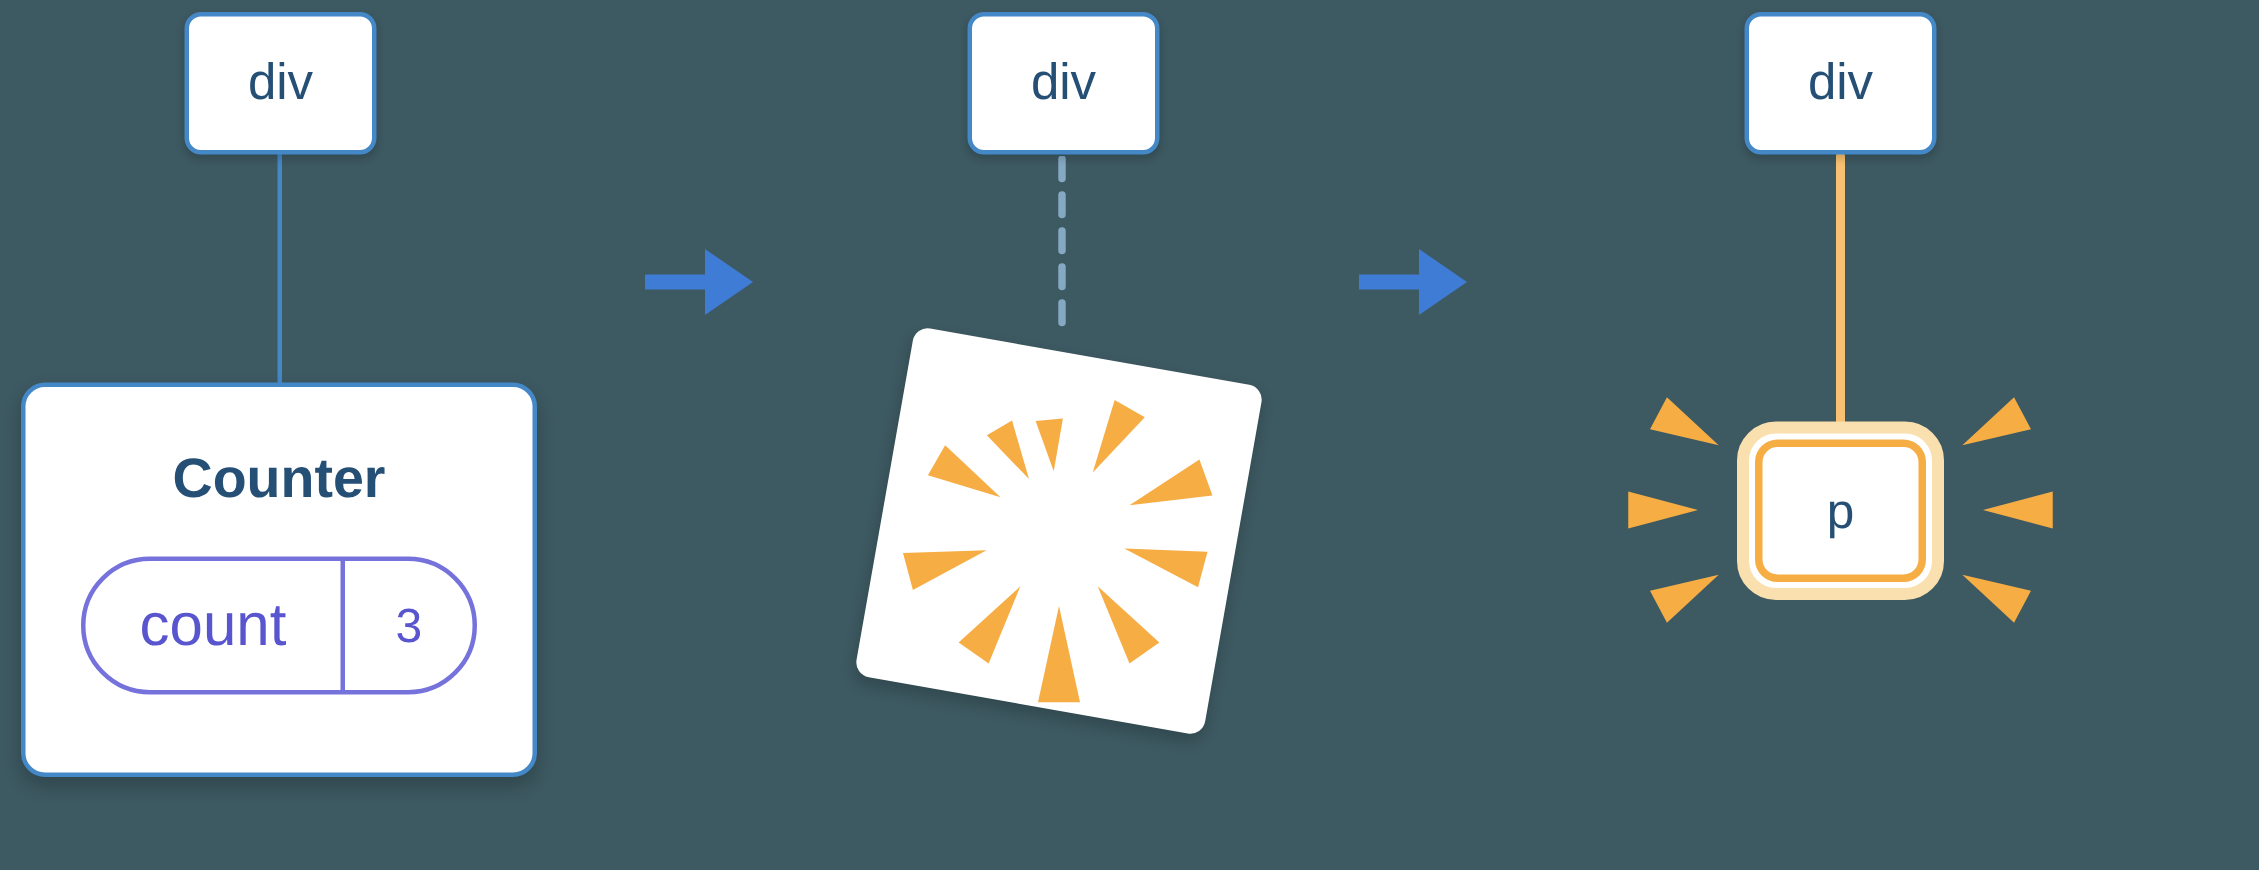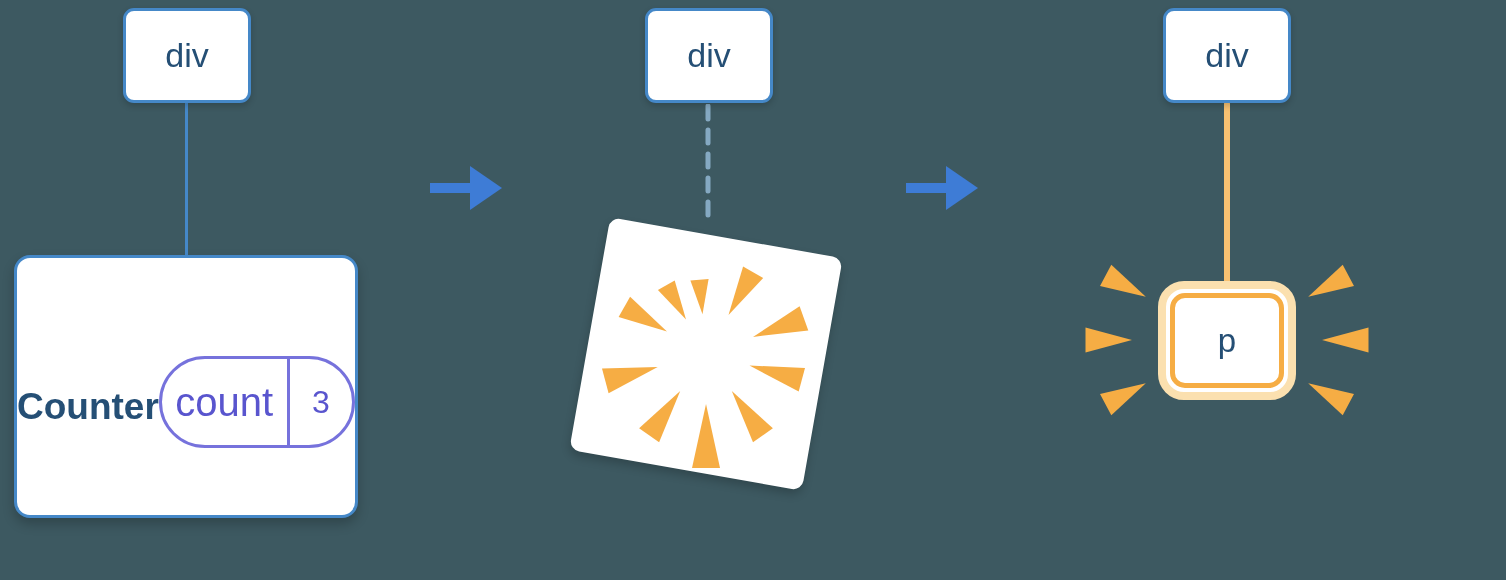--- a/index.html
+++ b/index.html
@@ -31,7 +31,7 @@
 
   .card{position:absolute;left:14px;top:255px;width:344px;height:263px;
     background:var(--card-bg);border:3px solid var(--node-border);border-radius:16px;
-    display:flex;align-items:center;
+    display:flex;flex-direction:column;align-items:center;
     box-shadow:0 6px 12px rgba(0,0,0,.22);}
   .card-title{margin-top:40px;font-size:37px;font-weight:600;color:var(--node-text);}
   .pill{margin-top:31px;width:264px;height:92px;border:3px solid var(--pill-border);

